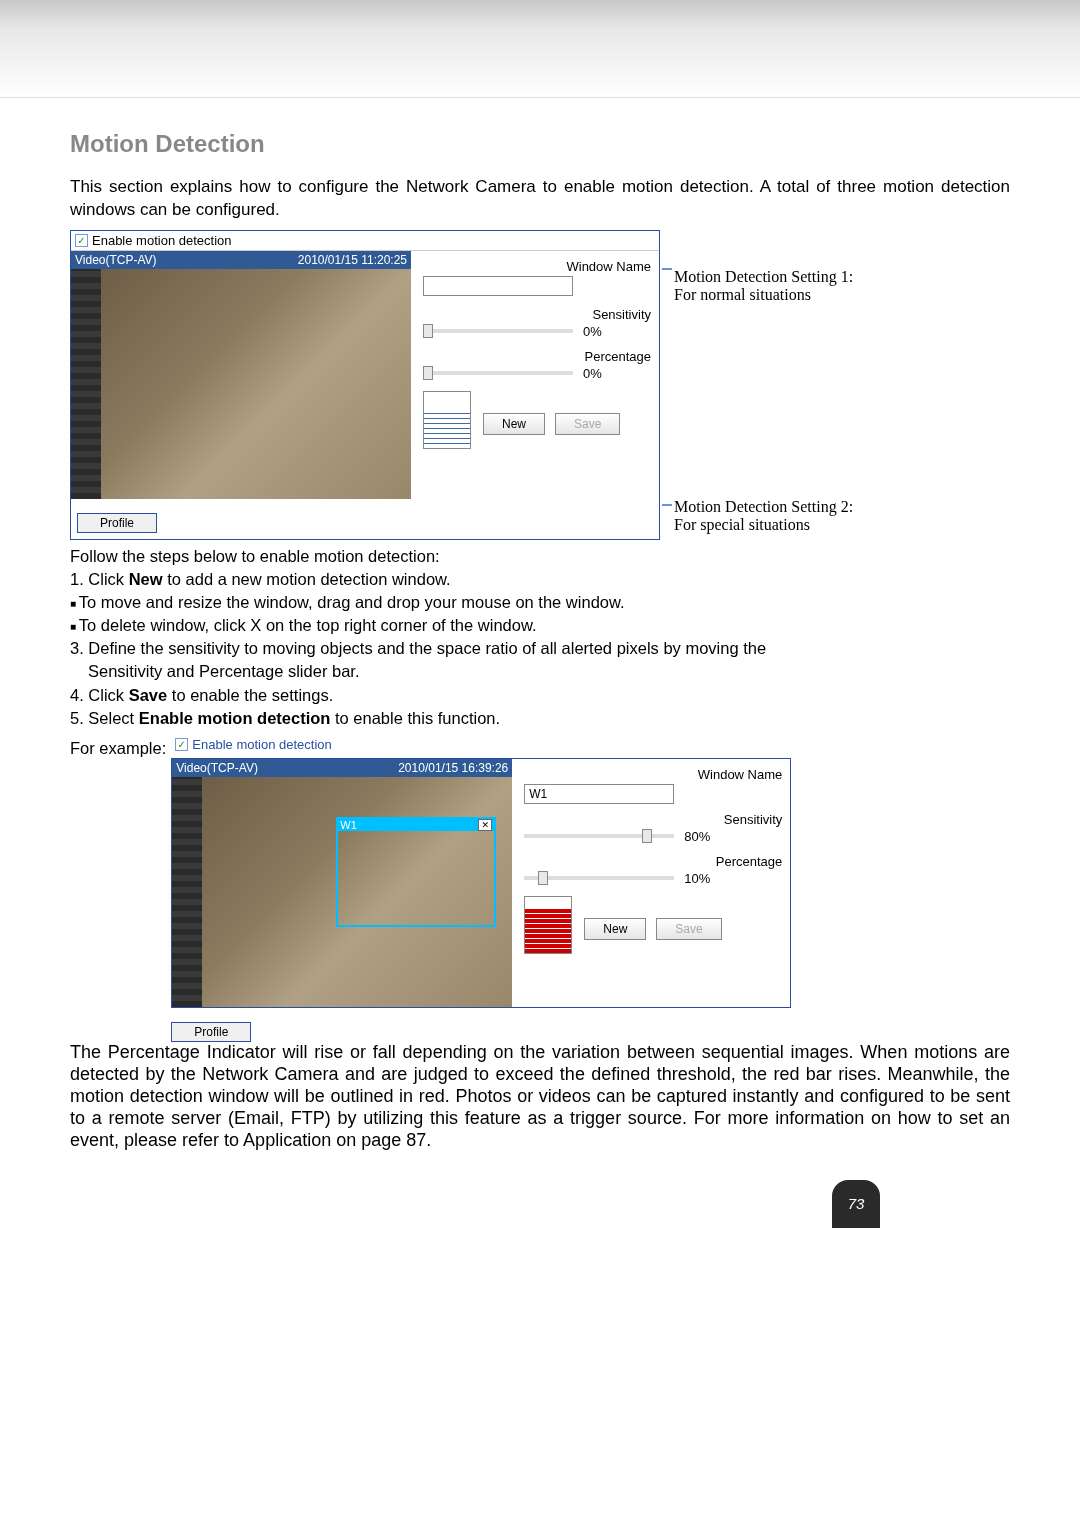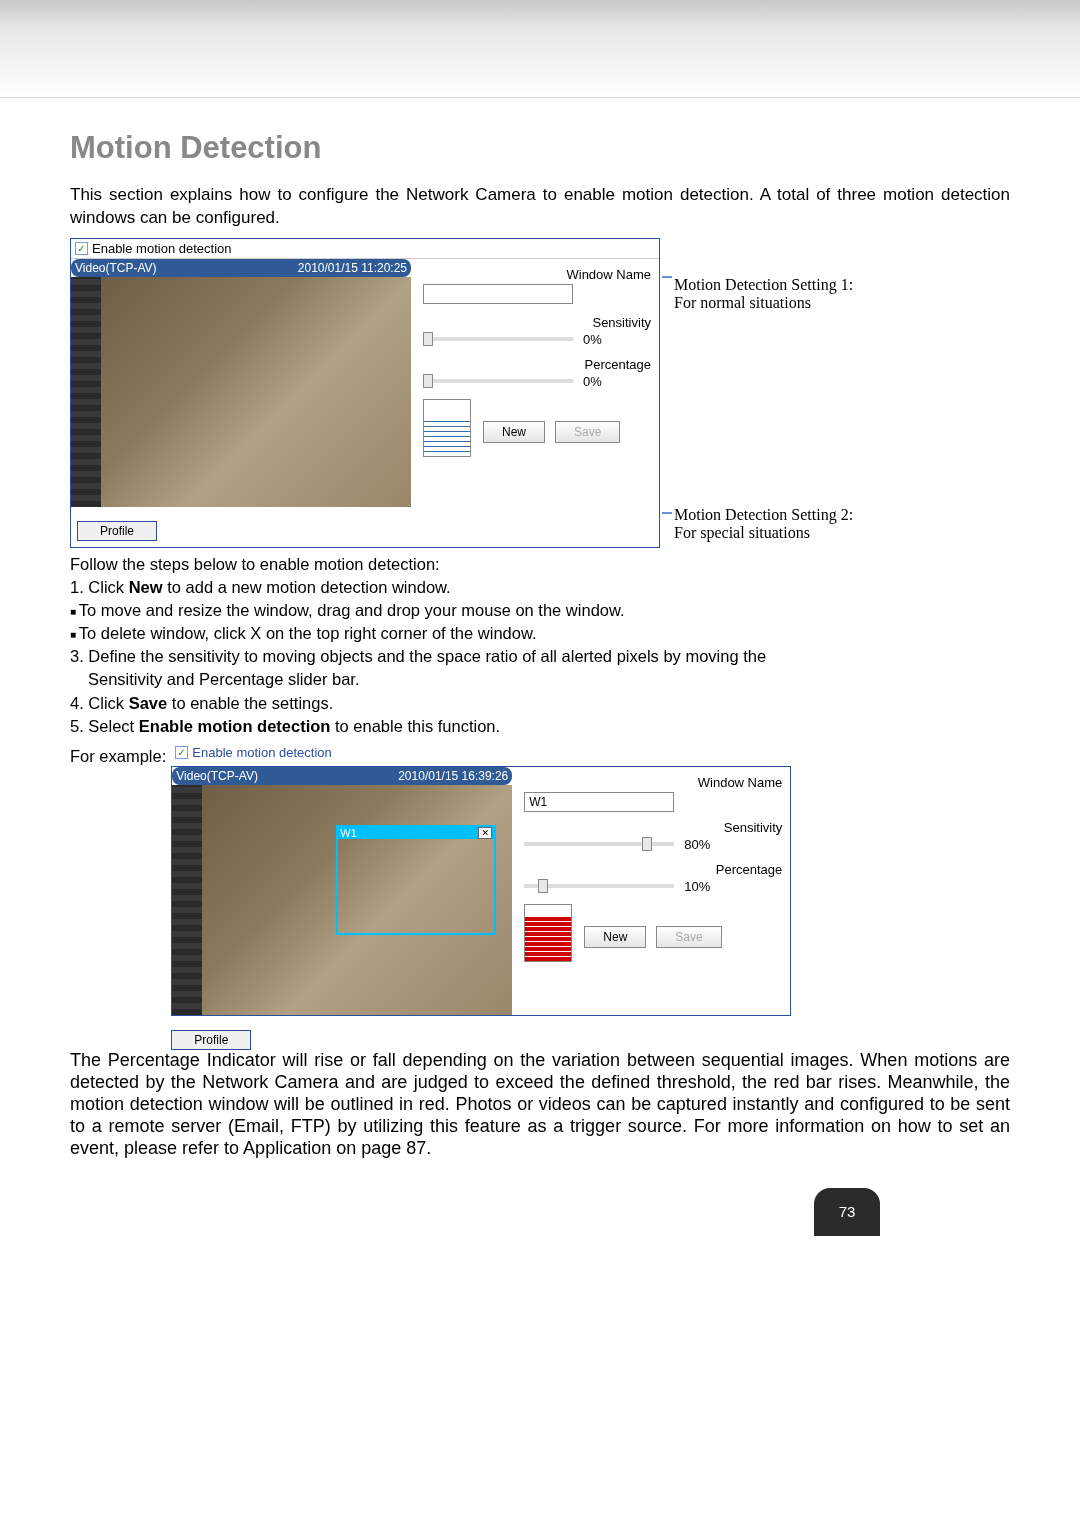--- a/index.html
+++ b/index.html
@@ -6,7 +6,7 @@
   body { font-family: Arial, Helvetica, sans-serif; background: #fff; color: #000; width: 1080px; }
   .top-band { height: 98px; background: linear-gradient(to bottom, #c8c8c8 0%, #e8e8e8 30%, #fff 100%); border-bottom: 1px solid #ddd; }
   .page { padding: 20px 70px 30px 70px; }
-  h1.section-title { color: #888; font-size: 31px; font-weight: bold; margin: 12px 0 18px 0; }
+  h1.section-title { color: #888; font-size: 24px; font-weight: bold; margin: 12px 0 18px 0; }
   .intro { font-size: 17px; text-align: justify; line-height: 1.35; margin-bottom: 8px; }
 
   .panel1 { display: flex; align-items: flex-start; gap: 8px; }

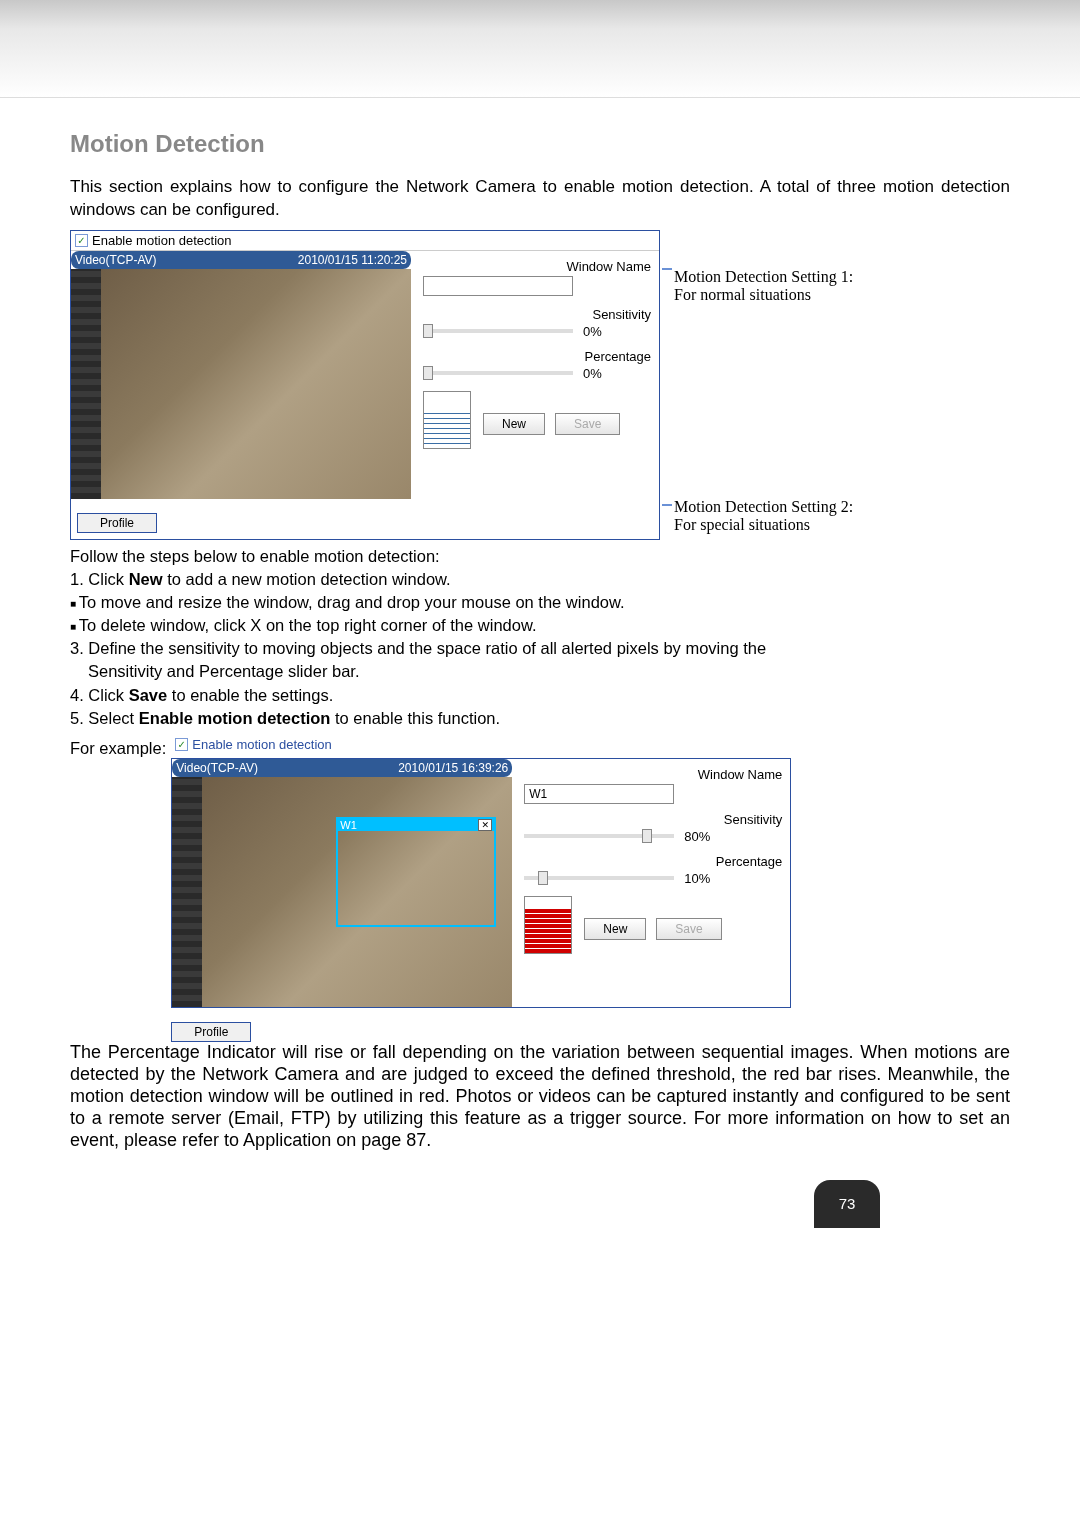--- a/index.html
+++ b/index.html
@@ -15,7 +15,7 @@
   .checkbox { width:13px; height:13px; border:1px solid #7a9ad6; background:#fff; display:inline-flex; align-items:center; justify-content:center; font-size:10px; color:#2a8a2a; }
   .panel1-body { display:flex; }
   .video-col { width: 340px; }
-  .video-header { background: #2f5a96; color: #fff; font-size: 12px; display:flex; justify-content: space-between; padding:2px 4px;border-radius:8px; }
+  .video-header { background: #2f5a96; color: #fff; font-size: 12px; display:flex; justify-content: space-between; padding:2px 4px; }
   .video-frame { height: 230px; background: linear-gradient(135deg,#6b5a44 0%, #8b7a5e 40%, #b0a084 60%, #99876a 100%); position:relative; }
   .video-frame::before { content:""; position:absolute; left:0; top:0; bottom:0; width:30px; background: repeating-linear-gradient(0deg,#2a2a2a 0 6px,#3a3a3a 6px 12px); }
   .controls-col { padding: 8px 8px 8px 12px; flex:1; font-size:13px; }

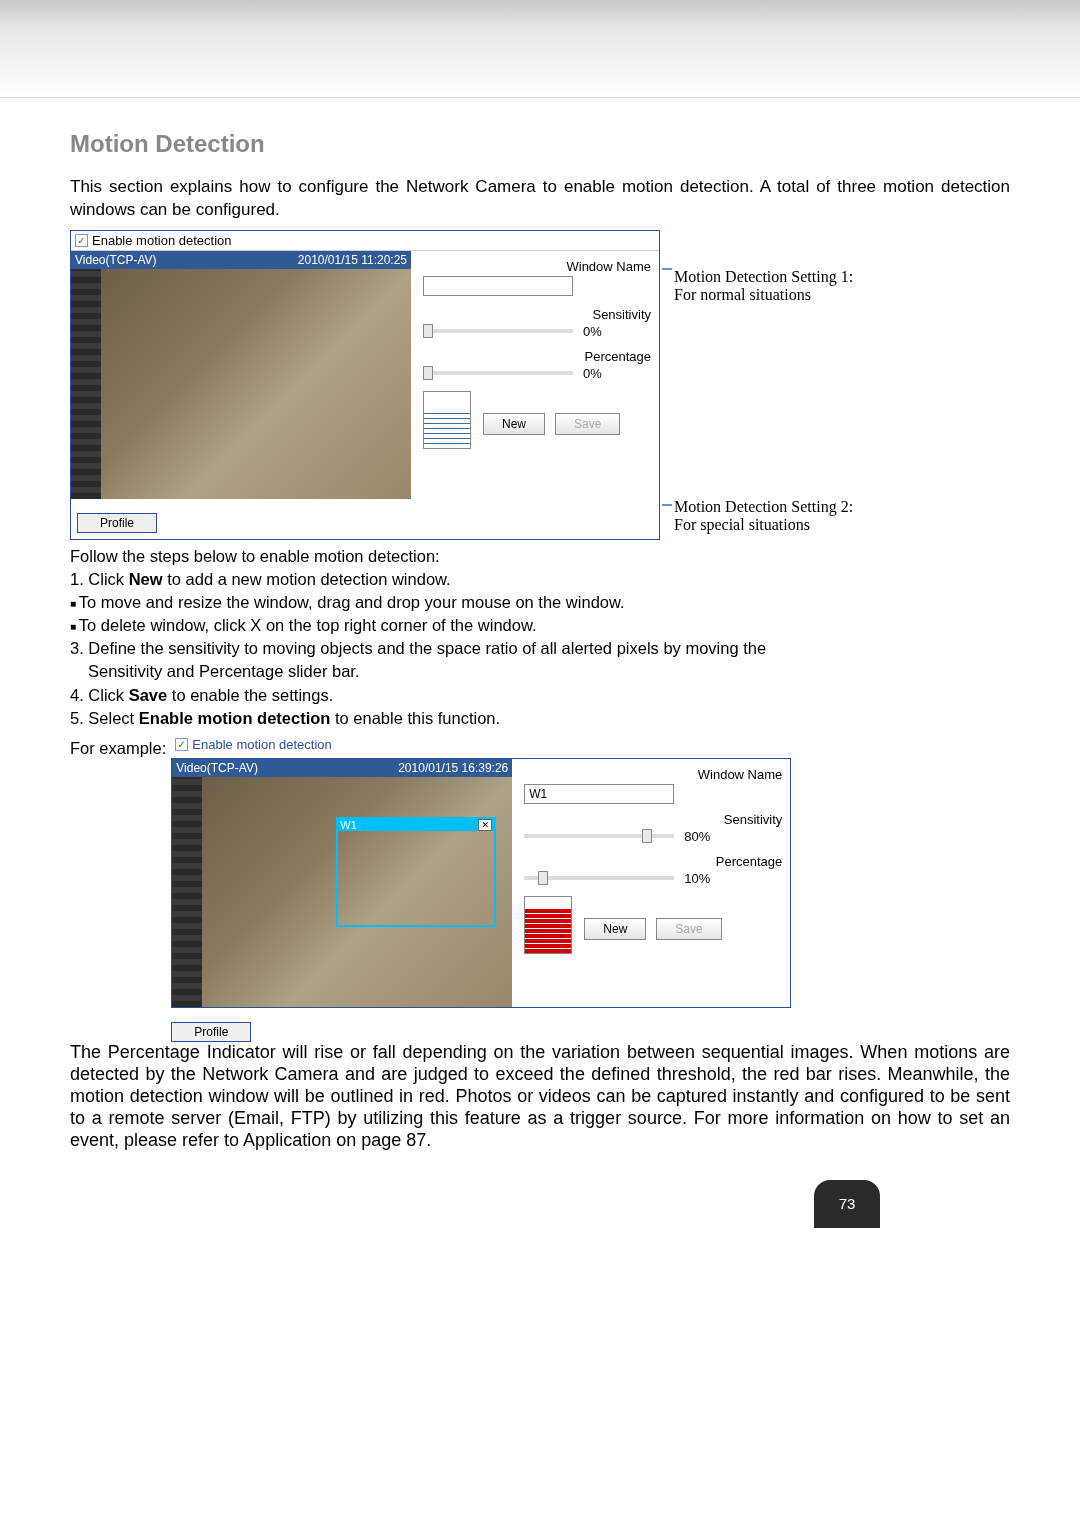--- a/index.html
+++ b/index.html
@@ -60,7 +60,7 @@
   .para { font-size:18px; text-align:justify; line-height:1.22; }
 
   .footer { margin-top:28px; display:flex; justify-content:flex-end; padding-right:130px; }
-  .page-num { background:#2a2a2a; color:#fff; width:66px; height:48px; border-radius:16px 16px 0 0; display:flex; align-items:center; justify-content:center; font-size:15px; }
+  .page-num { background:#2a2a2a; color:#fff; width:48px; height:48px; border-radius:16px 16px 0 0; display:flex; align-items:center; justify-content:center; font-size:15px;font-style:italic; }
 </style>
 </head>
 <body>

